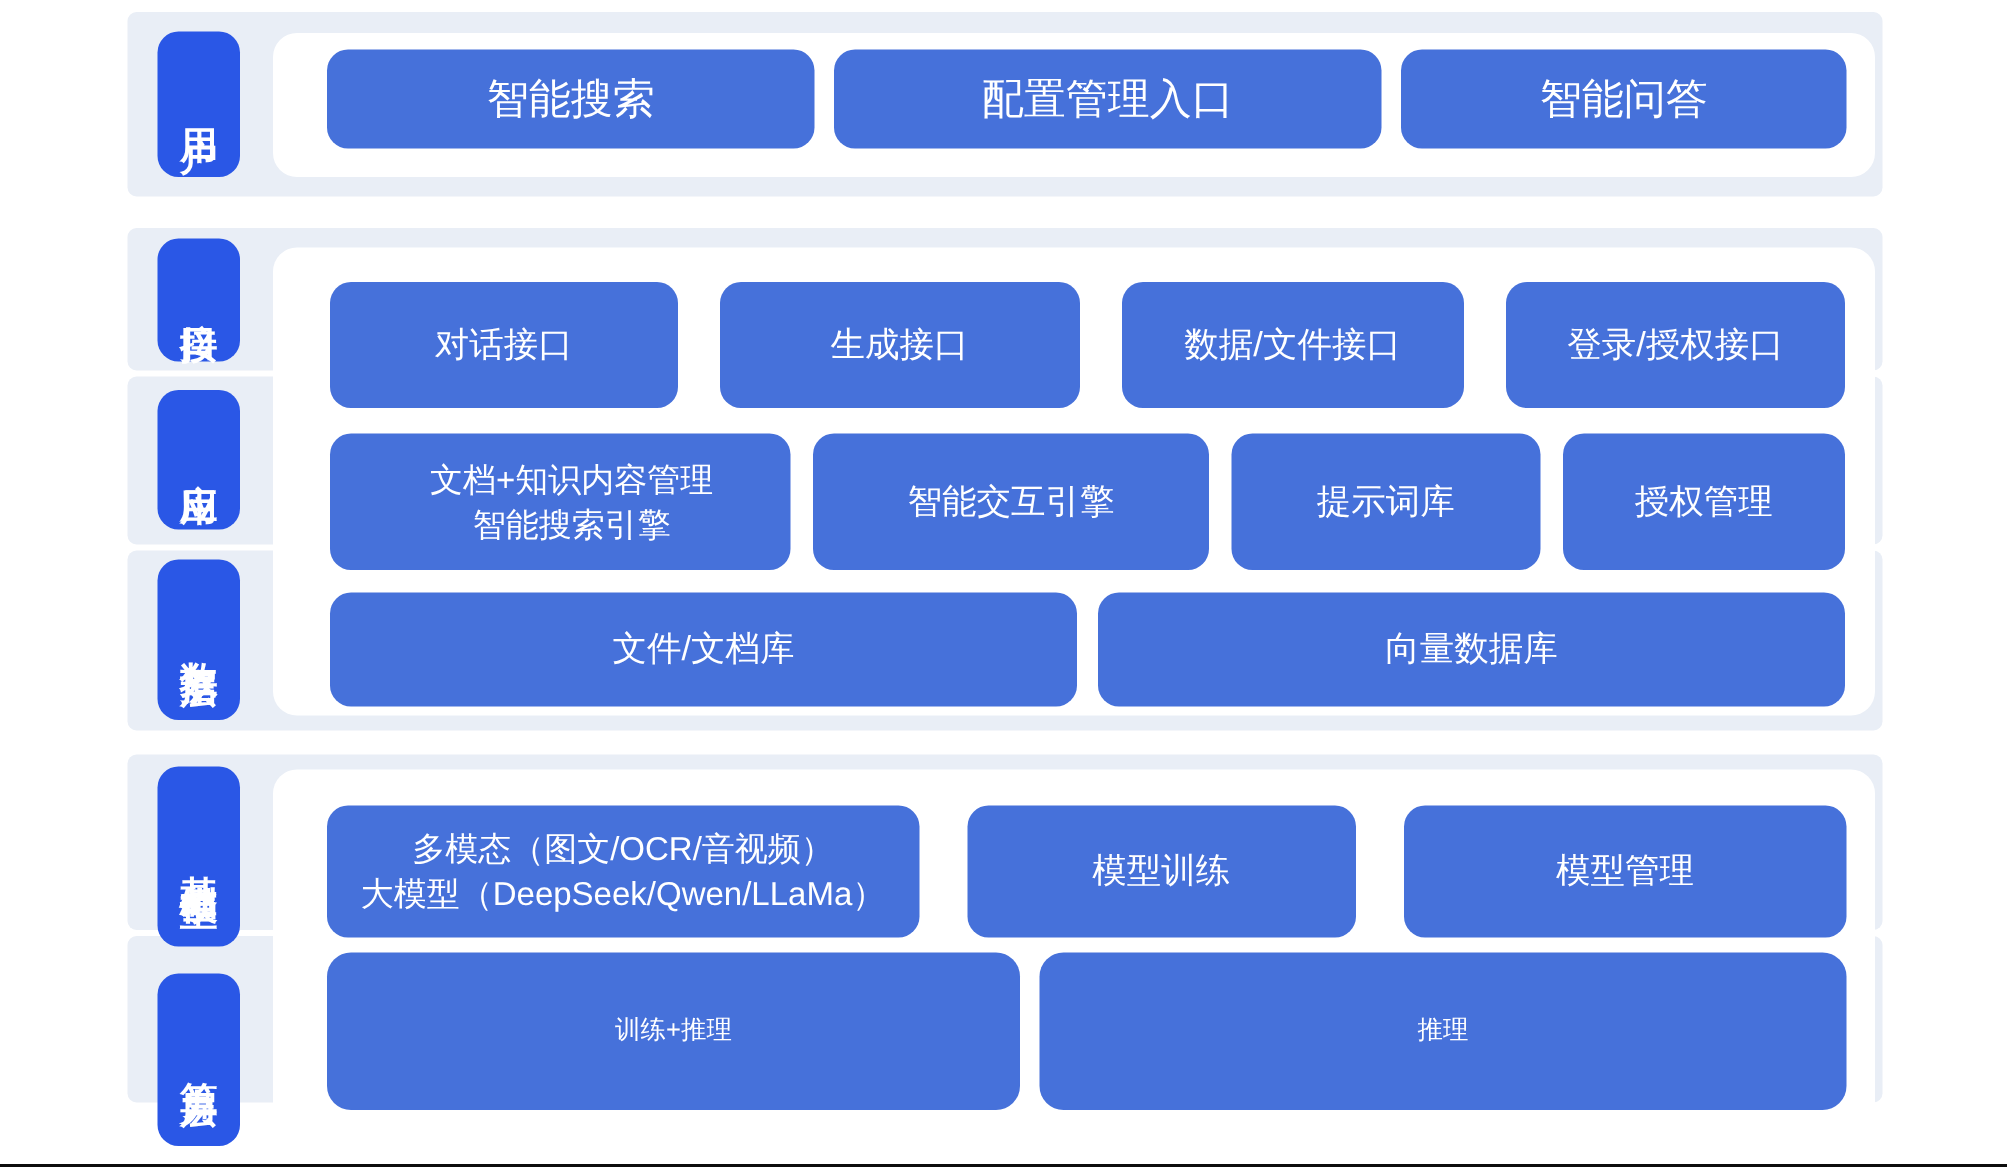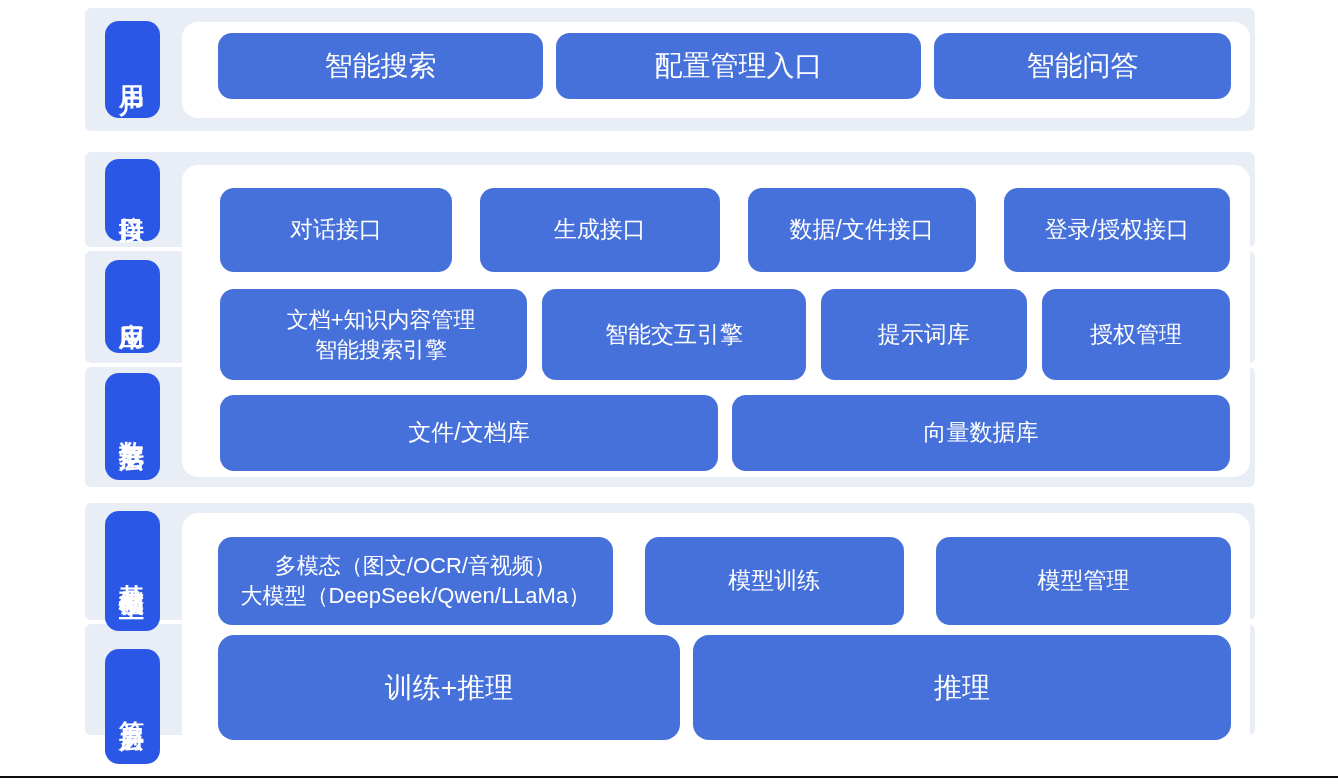--- a/index.html
+++ b/index.html
@@ -39,7 +39,7 @@
     display:flex; flex-direction:column; align-items:center; justify-content:center;
     text-align:center; flex-basis:0; min-width:0; line-height:1.35;
   }
-  .fs26 { font-size:28px; } .fs24 { font-size:28px;justify-content:center; }
+  .fs26 { font-size:28px; } .fs24 { font-size:17px;justify-content:center; }
   .fs23 { font-size:23px; } .fs22 { font-size:22px; }
 
   .bottom-line {

